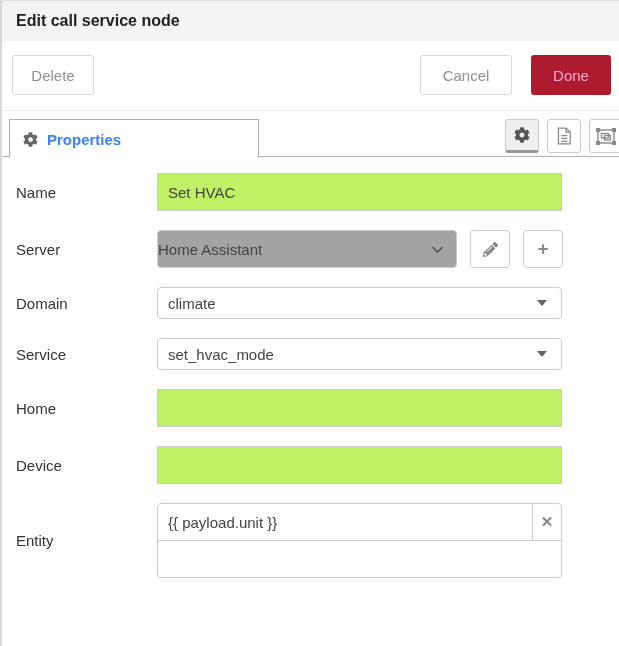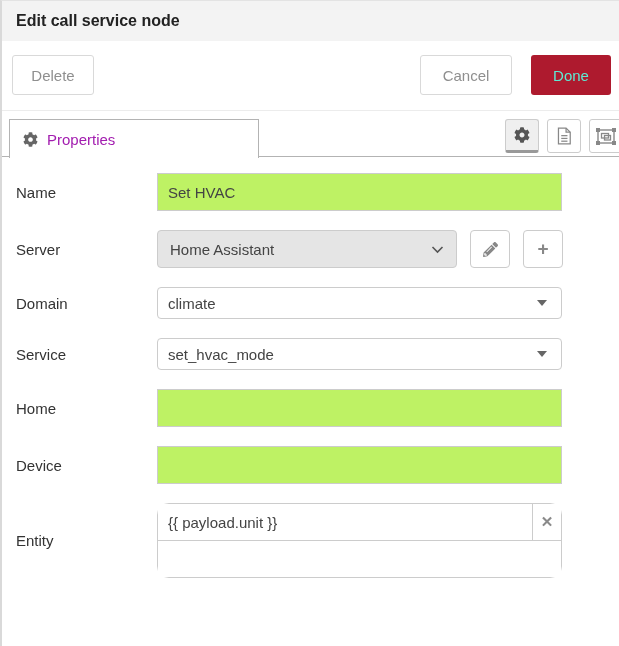--- a/index.html
+++ b/index.html
@@ -43,7 +43,7 @@
   }
   .btn-delete { width: 82px; margin-right: auto; }
   .btn-cancel { width: 92px; margin-right: 19px; }
-  .btn-done   { width: 80px; color: #5eead4; border: none; }
+  .btn-done   { width: 80px; color: #f9a8d4; border: none; }
 
   
   .tabs-row {

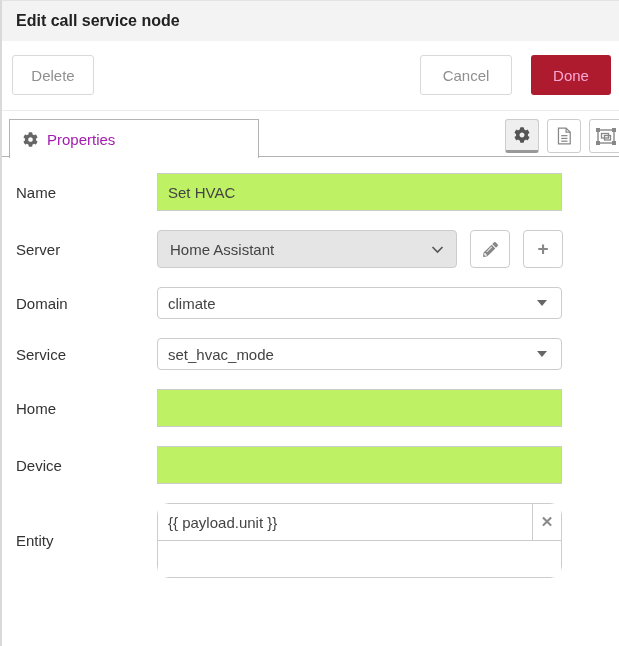--- a/index.html
+++ b/index.html
@@ -65,7 +65,7 @@
     gap: 9px;
     padding-left: 13px;
   }
-  .tab-label { font-size: 15px; font-weight: normal; color: #a21caf; }
+  .tab-label { font-size: 15px; font-weight: bold; color: #3b82f6; }
   .tab-buttons {
     position: absolute;
     right: -4px; top: 0;

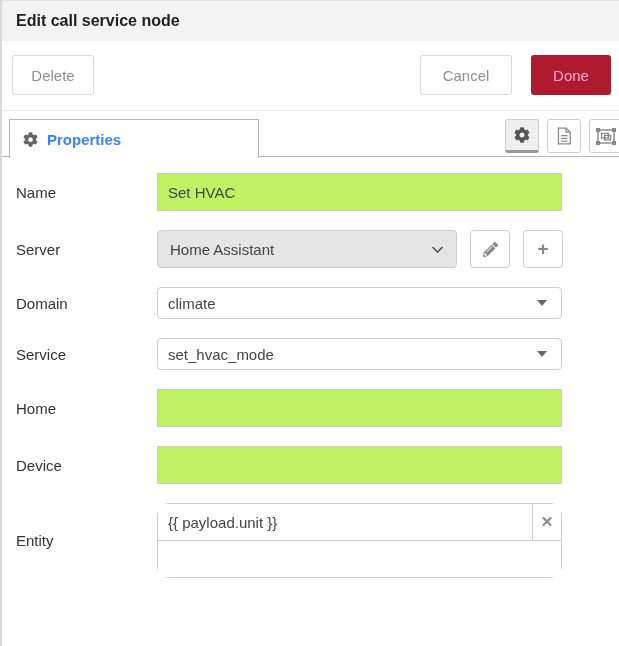--- a/index.html
+++ b/index.html
@@ -116,10 +116,10 @@
     border: 1px solid #ccc;
     border-radius: 4px;
     display: flex; align-items: center; justify-content: space-between;
-    padding: 0 12px 0 12px;
-    font-size: 15px; color: #444;
-    cursor: pointer;
-    background: #e5e5e5;
+    padding: 0 12px 0 0;
+    font-size: 15px; color: #444;
+    cursor: pointer;
+    background: #a3a3a3;
   }
   .sq-btn {
     width: 40px; height: 38px;

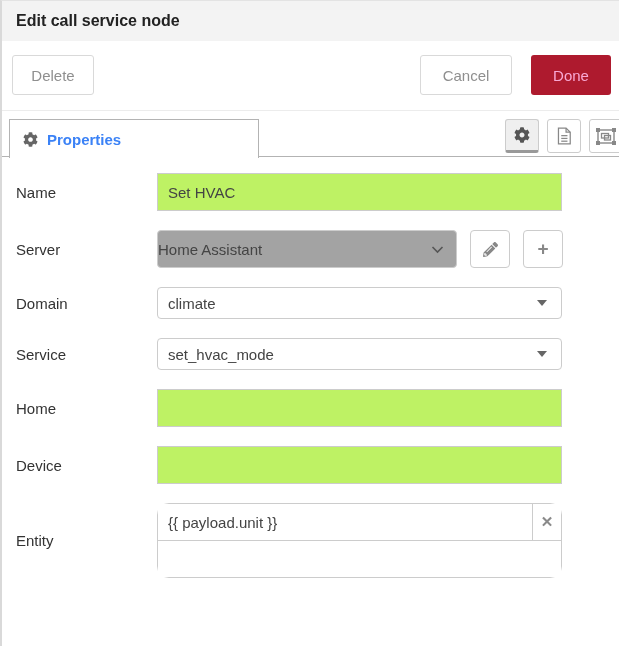--- a/index.html
+++ b/index.html
@@ -150,7 +150,7 @@
   }
 
   
-  .entity-box { border: 1px solid #ccc; border-radius: 12px; background: #fff; }
+  .entity-box { border: 1px solid #ccc; border-radius: 4px; background: #fff; }
   .entity-row1 { display: flex; border-bottom: 1px solid #ccc; height: 37px; }
   .entity-row1 input {
     flex: 1; border: none; outline: none;

